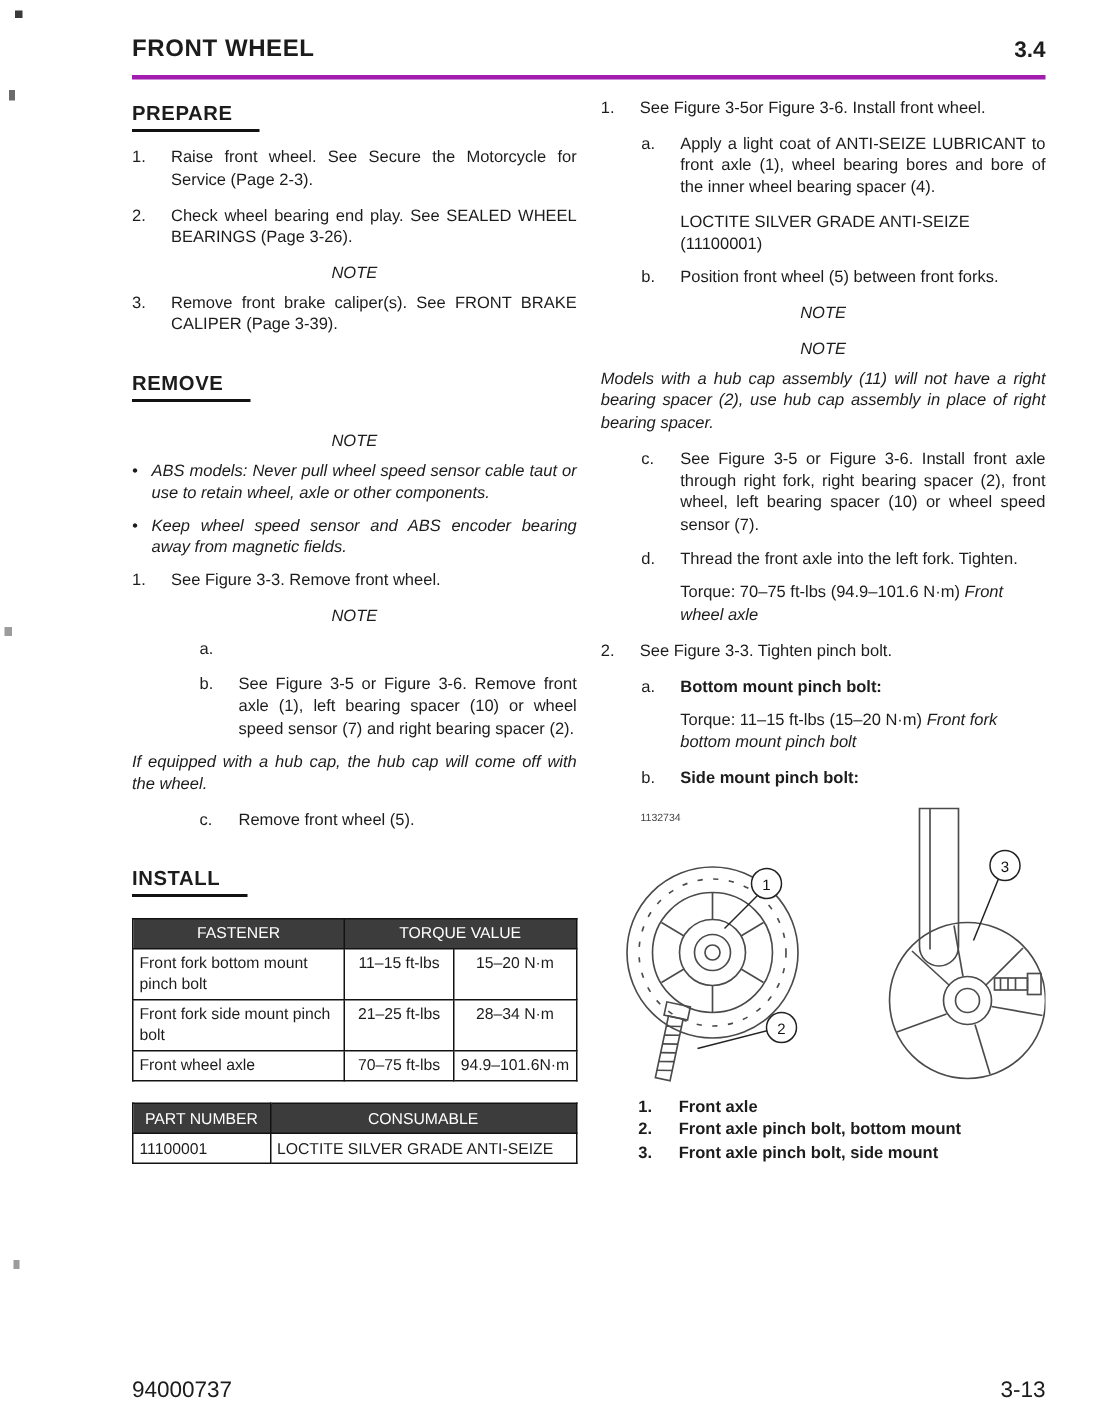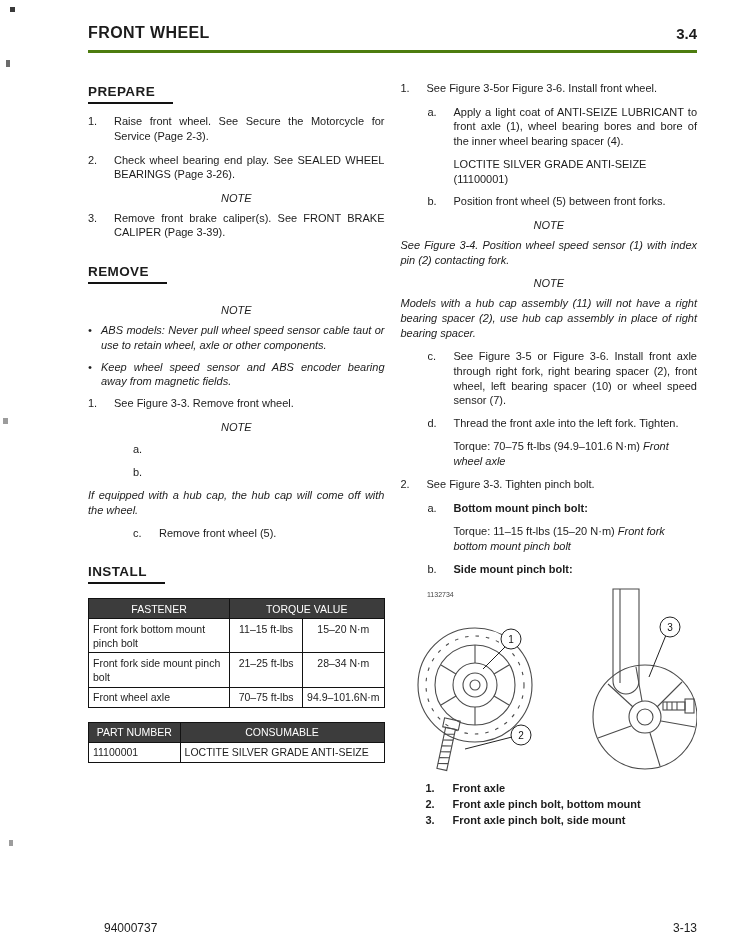--- a/index.html
+++ b/index.html
@@ -13,7 +13,7 @@
 
   
   .hdr { display:flex; justify-content:space-between; align-items:flex-end;
-         border-bottom:3px solid #4d7c0f; padding-bottom:8px; }
+         border-bottom:3px solid #a21caf; padding-bottom:8px; }
   .hdr .title { font-size:16px; font-weight:bold; letter-spacing:.4px; }
   .hdr .sec   { font-size:15px; font-weight:bold; }
 

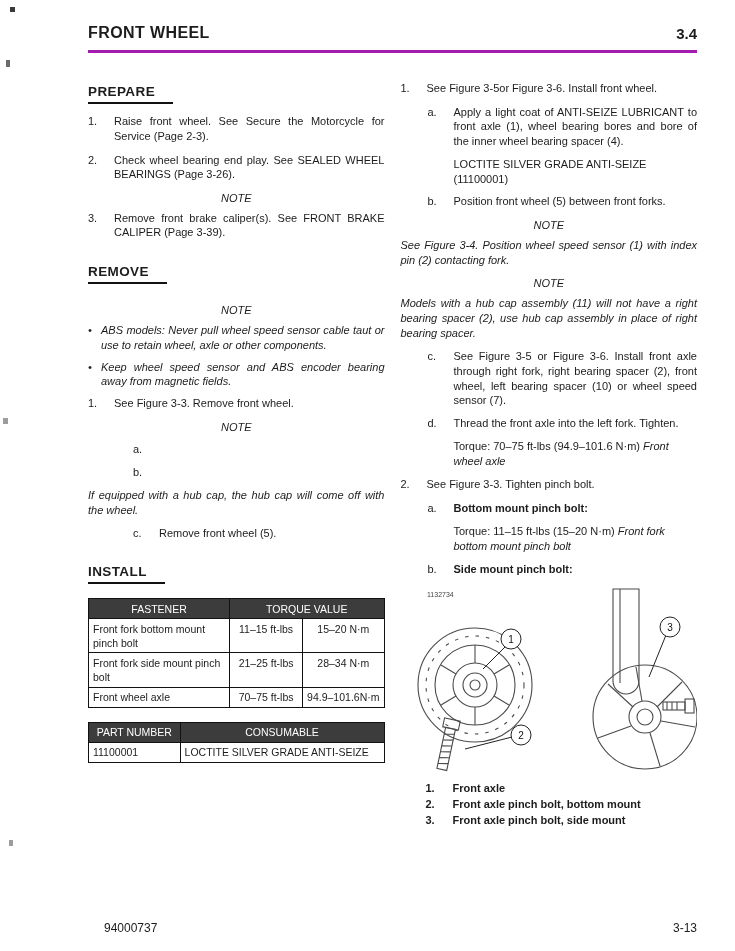--- a/index.html
+++ b/index.html
@@ -18,7 +18,7 @@
   .hdr .sec   { font-size:15px; font-weight:bold; }
 
   
-  .columns { display:flex; gap:16px; margin-top:28px; }
+  .columns { display:flex; gap:16px; margin-top:12px; }
   .col { width:296.5px; font-size:11px; line-height:1.34; }
 
   h2.sect { font-size:13.5px; font-weight:bold; letter-spacing:.4px;

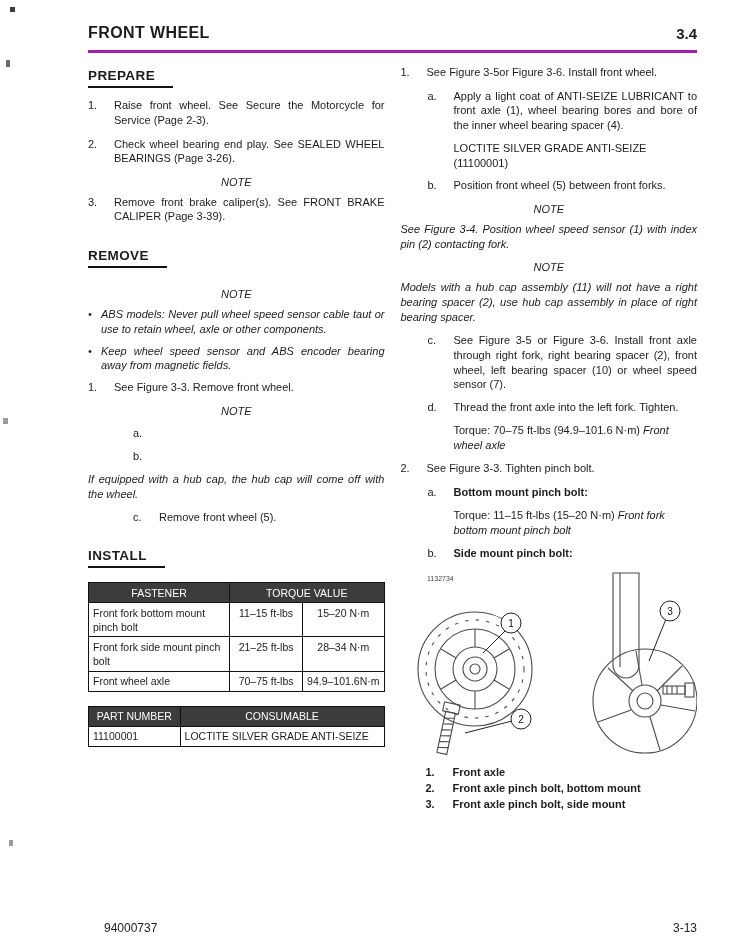--- a/index.html
+++ b/index.html
@@ -218,7 +218,6 @@
       </div>
 
       <div class="note-label">NOTE</div>
-      <div class="note">See Figure 3-4. Position wheel speed sensor (1) with index pin (2) contacting fork.</div>
 
       <div class="note-label">NOTE</div>
       <div class="note">Models with a hub cap assembly (11) will not have a right bearing spacer (2), use hub cap assembly in place of right bearing spacer.</div>

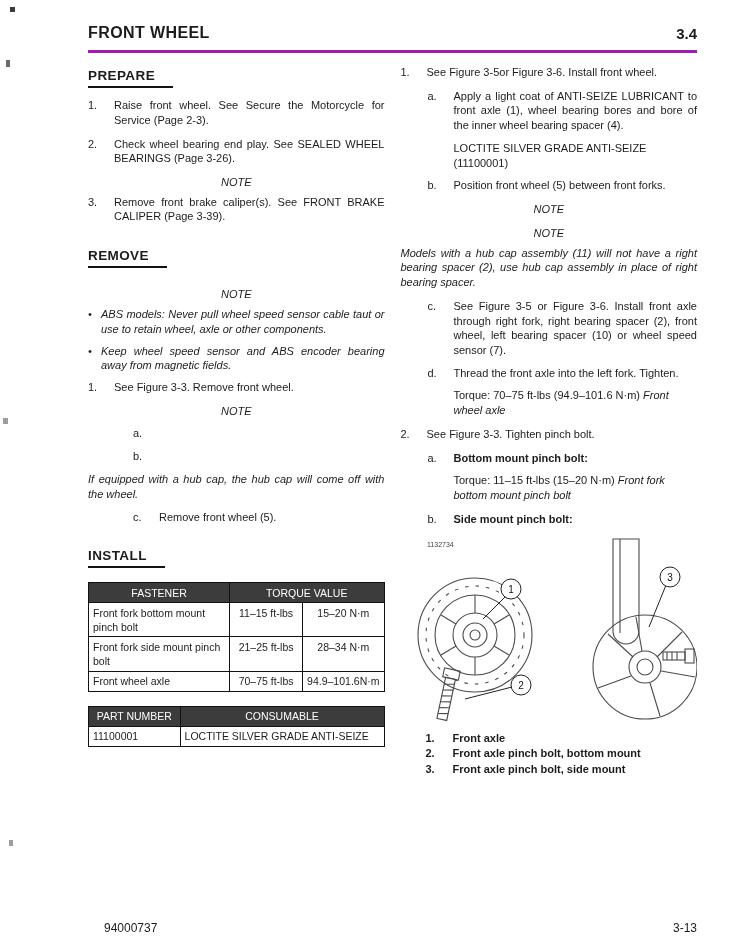--- a/index.html
+++ b/index.html
@@ -137,6 +137,7 @@
       </div>
       <div class="sub deep">
         <span class="num">b.</span>
+        <span class="txt">See Figure 3-5 or Figure 3-6. Remove front axle (1), left bearing spacer (10) or wheel speed sensor (7) and right bearing spacer (2).</span>
       </div>
 
       <div class="note">If equipped with a hub cap, the hub cap will come off with the wheel.</div>

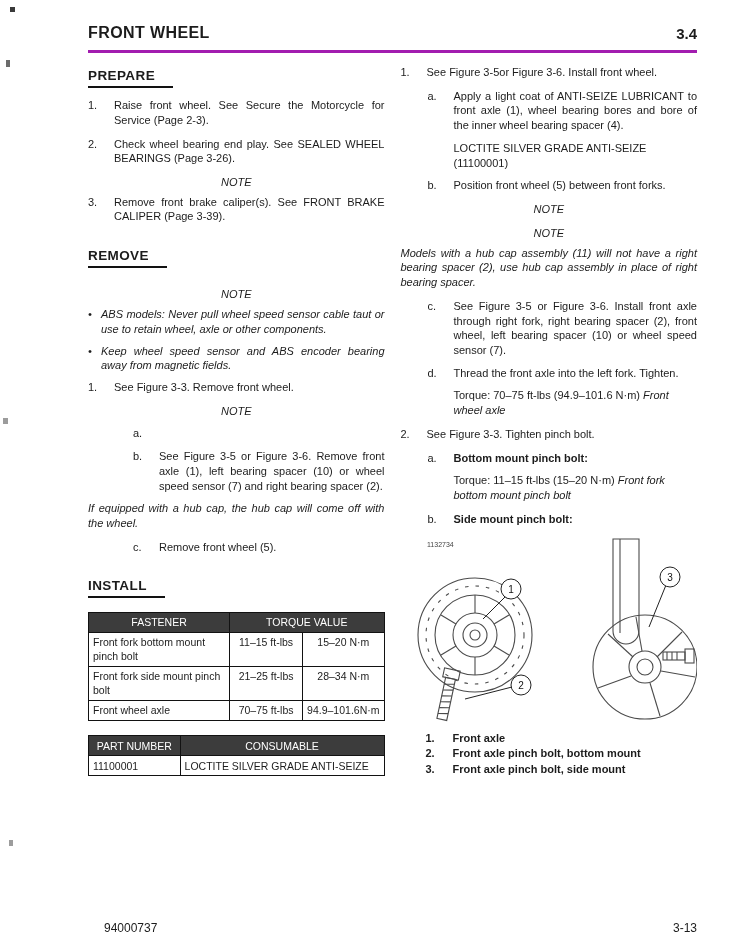--- a/index.html
+++ b/index.html
@@ -66,8 +66,8 @@
   .caption { text-align:center; font-weight:bold; margin-top:7px; font-size:11px; }
 
   
-  .footer { position:absolute; left:104px; right:38px; bottom:16px;
-            display:flex; justify-content:space-between; font-size:12px; }
+  .footer { position:absolute; left:88px; right:38px; bottom:16px;
+            display:flex; justify-content:space-between; font-size:15px; }
 
   
   .mark { position:absolute; background:#3a3a3a; }

